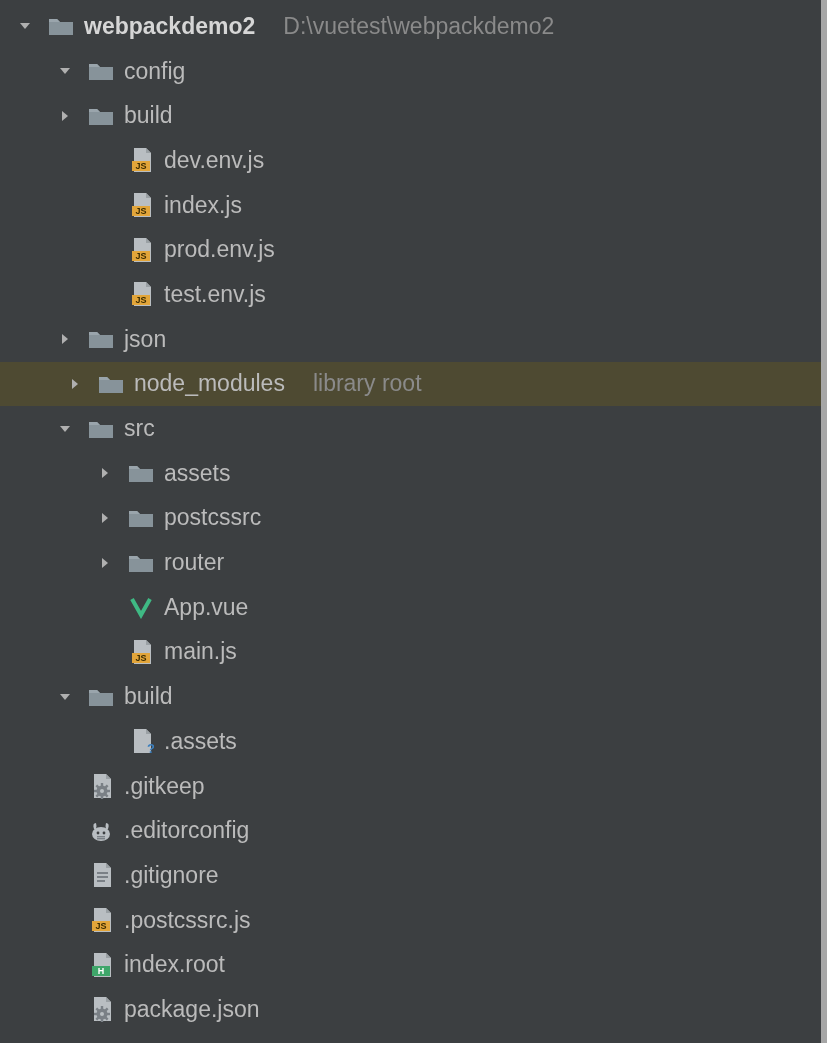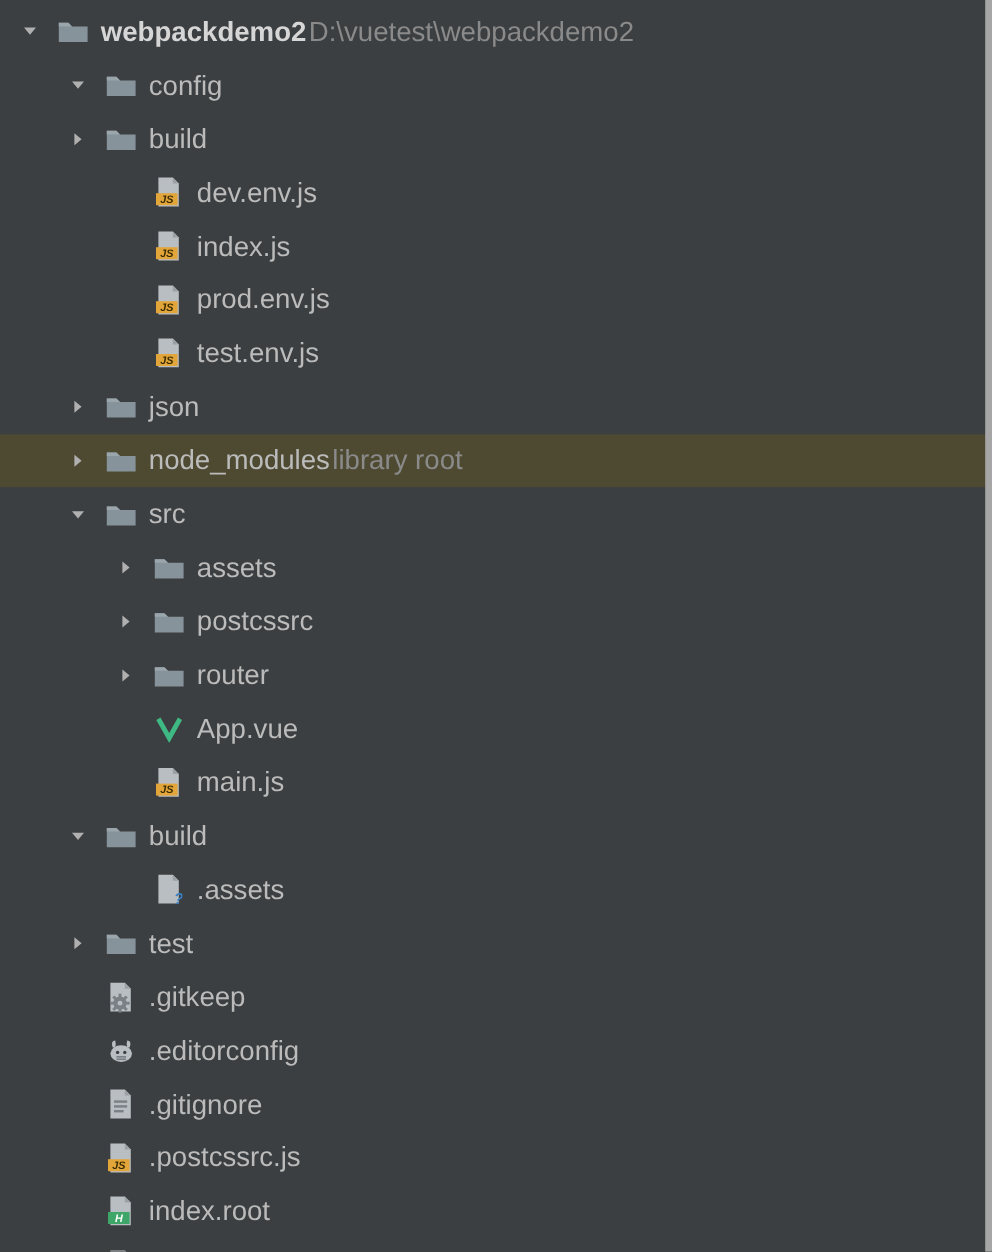--- a/index.html
+++ b/index.html
@@ -53,7 +53,7 @@
   }
   .suffix {
     color: #8a8a8a;
-    margin-left: 2px;
+    margin-left: 28px;
   }
   .pad { display:inline-block; flex: 0 0 auto; }
   .scrollbar-right {

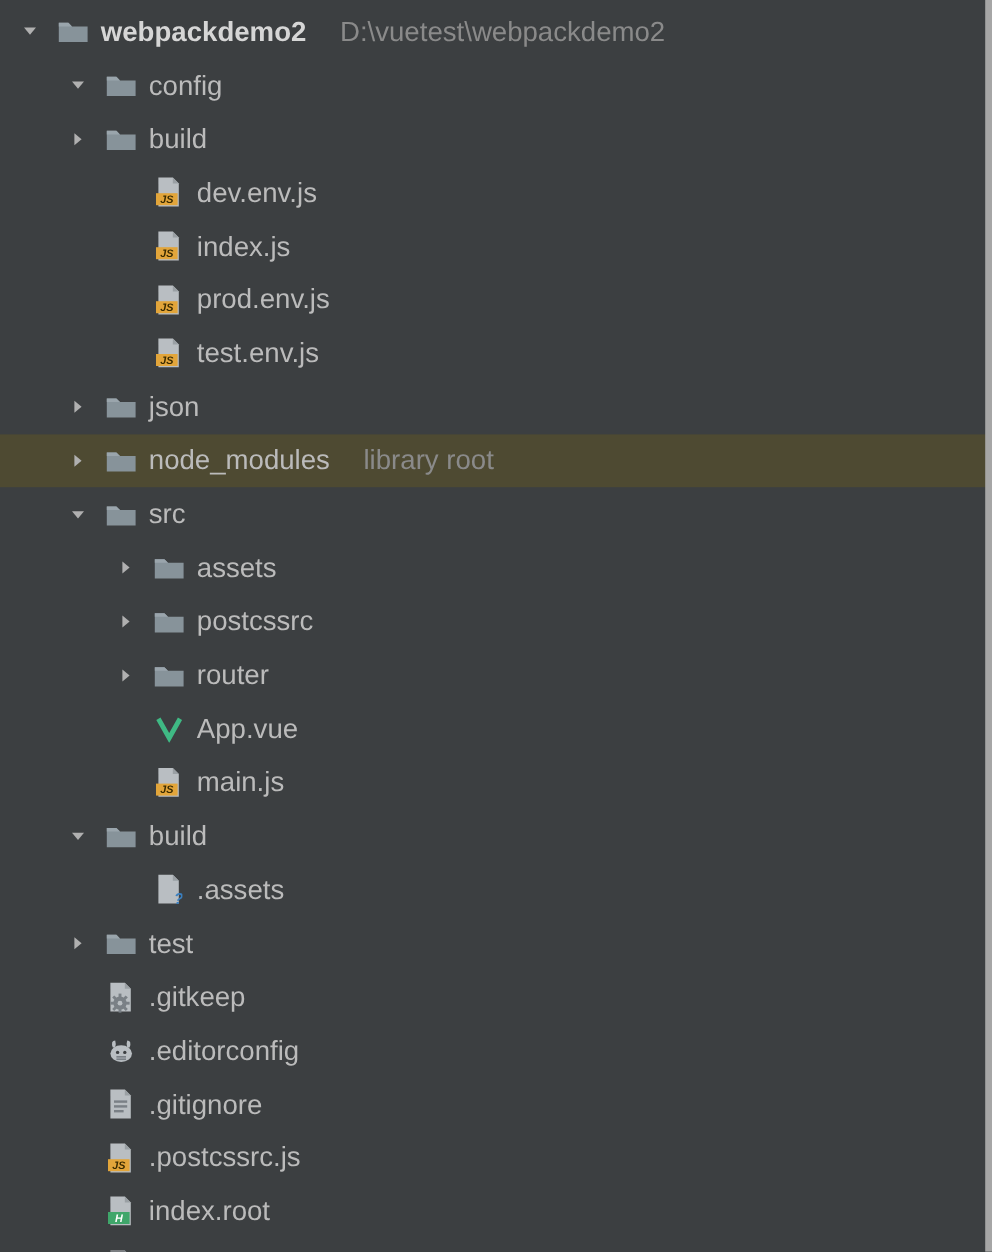--- a/index.html
+++ b/index.html
@@ -40,9 +40,8 @@
     margin: 0 10px 0 8px;
     display: inline-flex;
     align-items: center;
-    justify-content: flex-start;
+    justify-content: flex-end;
     flex: 0 0 26px;
-    font-style: italic;
   }
   .label {
     color: #bbbbbb;

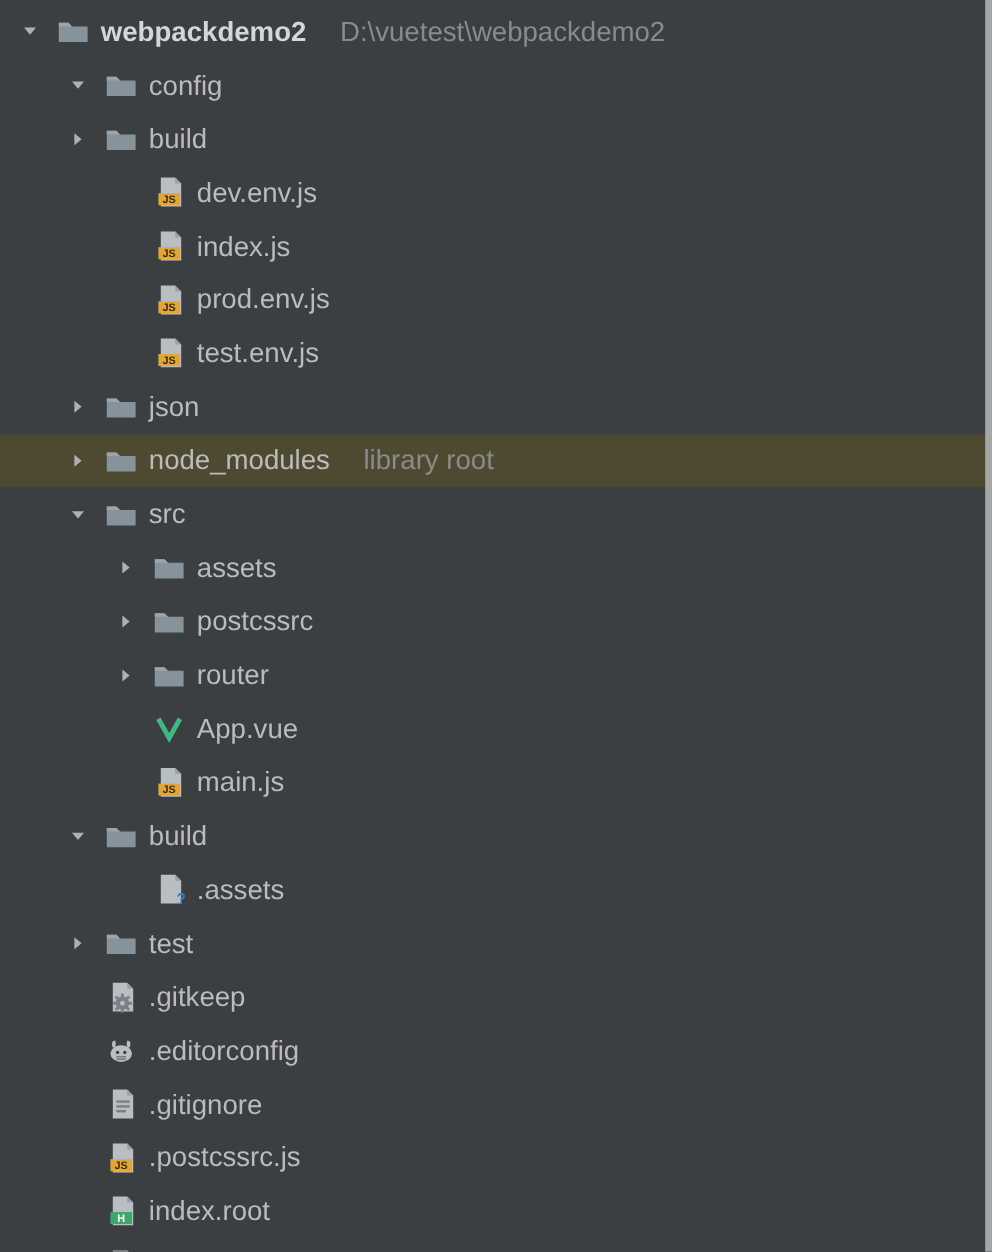--- a/index.html
+++ b/index.html
@@ -26,6 +26,7 @@
   }
   .row.selected {
     background: #4e4a32;
+    padding-left: 10px;
   }
   .arrow {
     width: 18px; height: 18px;

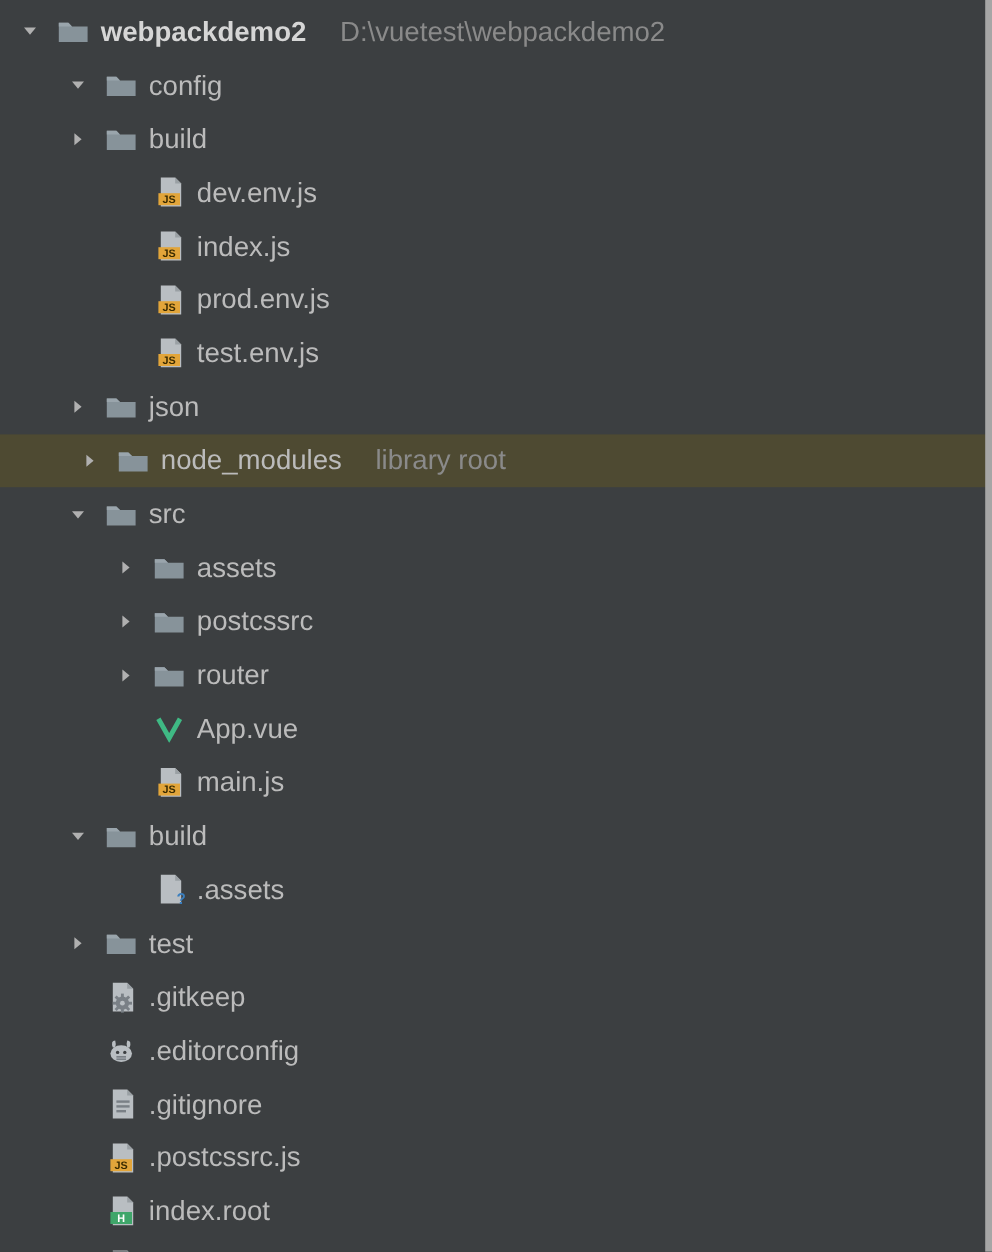--- a/index.html
+++ b/index.html
@@ -307,21 +307,6 @@
       <span class="label">.assets</span>
     </div>
     <div class="row">
-      <span class="pad" style="width: 50px;"></span>
-      <span class="arrow" style="width: 30px; flex: 0 0 30px;">
-        <svg width="16" height="16" viewBox="0 0 16 16">
-    <polygon points="3,5 13,5 8,11" fill="#b0b0b0" transform="rotate(-90 8 8)"></polygon>
-  </svg>
-      </span>
-      <span class="icon">
-        <svg width="26" height="22" viewBox="0 0 26 22">
-    <path d="M1 4 L9 4 L12 7 L25 7 L25 20 L1 20 Z" fill="#87939a"></path>
-    <path d="M1 4 L9 4 L12 7 L1 7 Z" fill="#9aa5ac"></path>
-  </svg>
-      </span>
-      <span class="label">test</span>
-    </div>
-    <div class="row">
       <span class="pad" style="width: 80px;"></span>
       <span class="icon">
         <svg width="24" height="26" viewBox="0 0 24 26">

